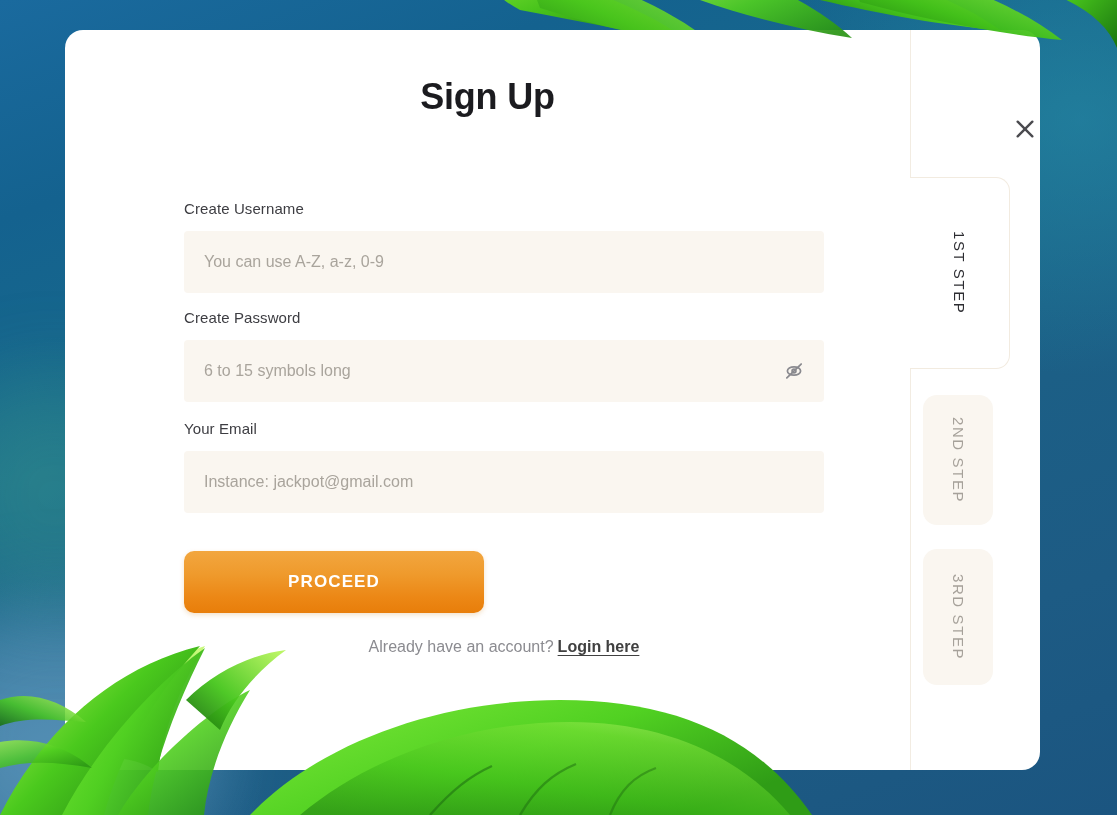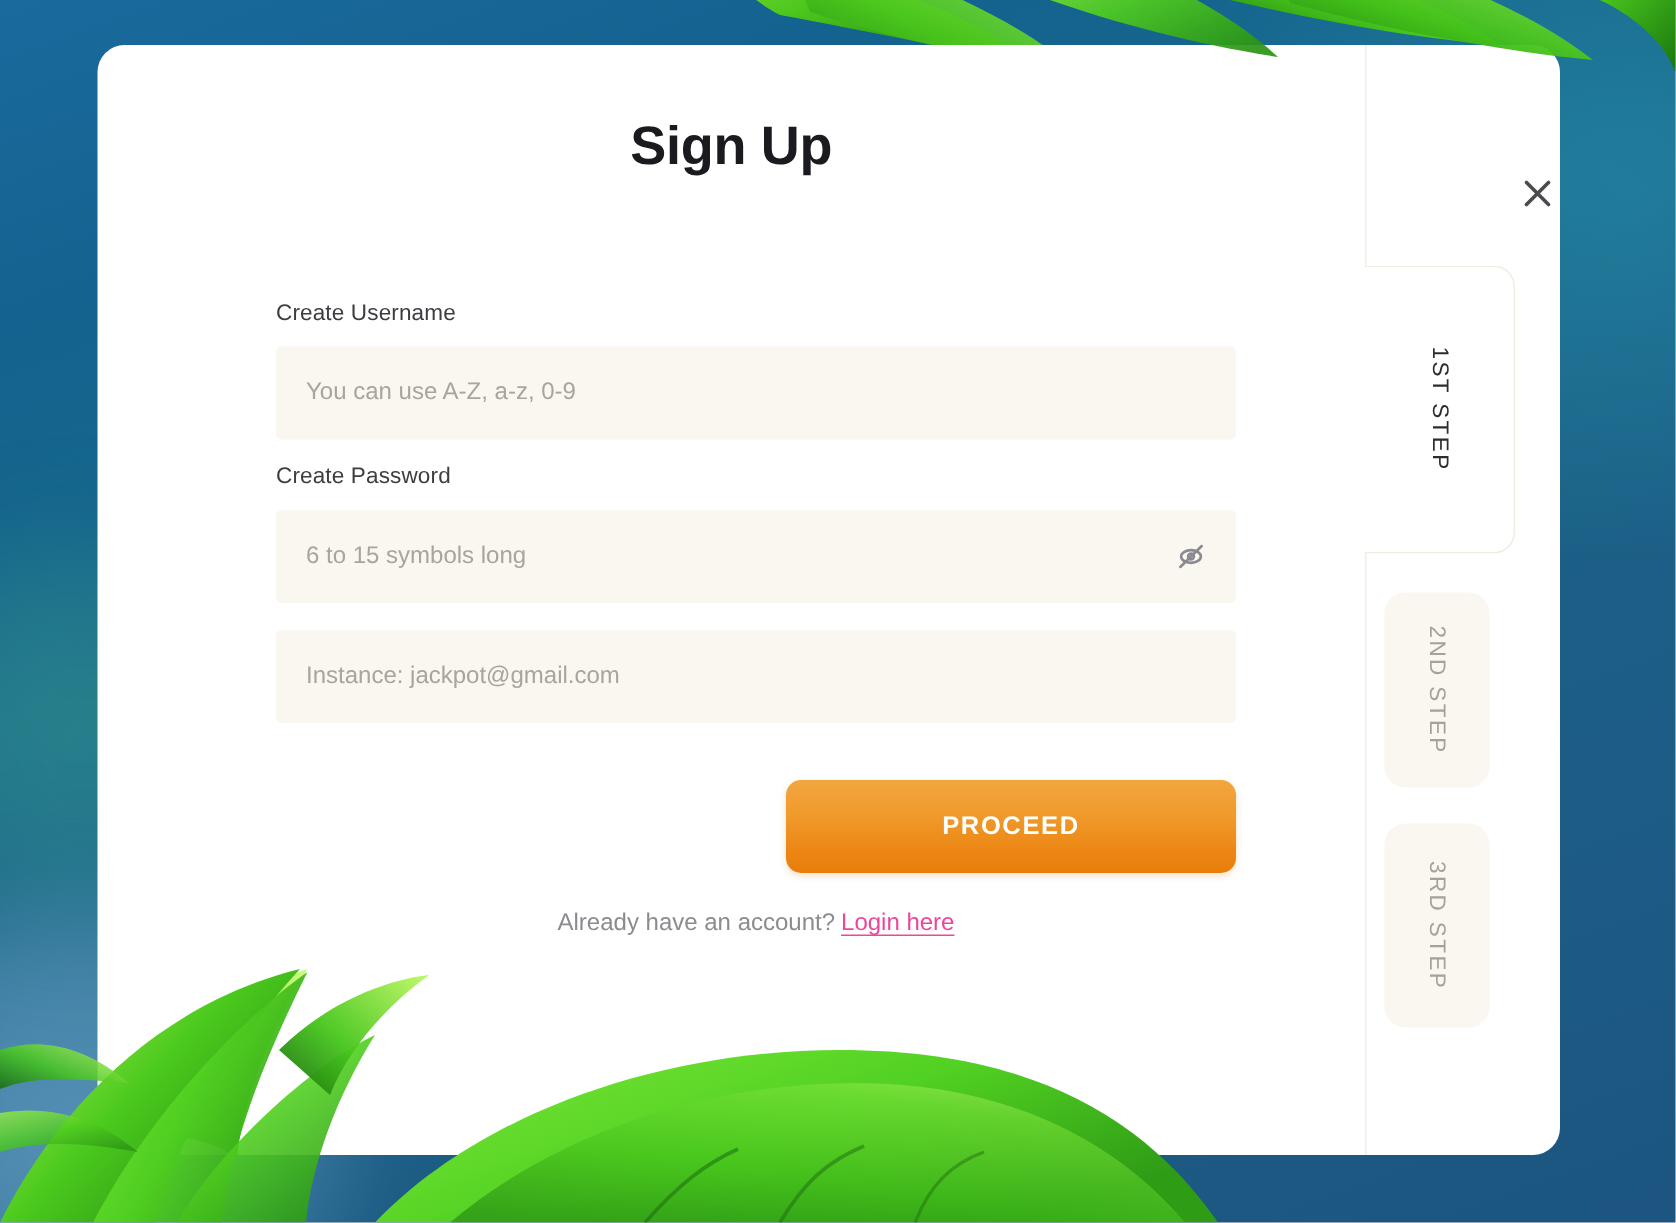--- a/index.html
+++ b/index.html
@@ -314,6 +314,7 @@
       </div>
 
       <div class="field gap-email">
+        <label class="field-label">Your Email</label>
         <div class="input-shell">
           <input type="text" placeholder="Instance: jackpot@gmail.com" style="">
         </div>

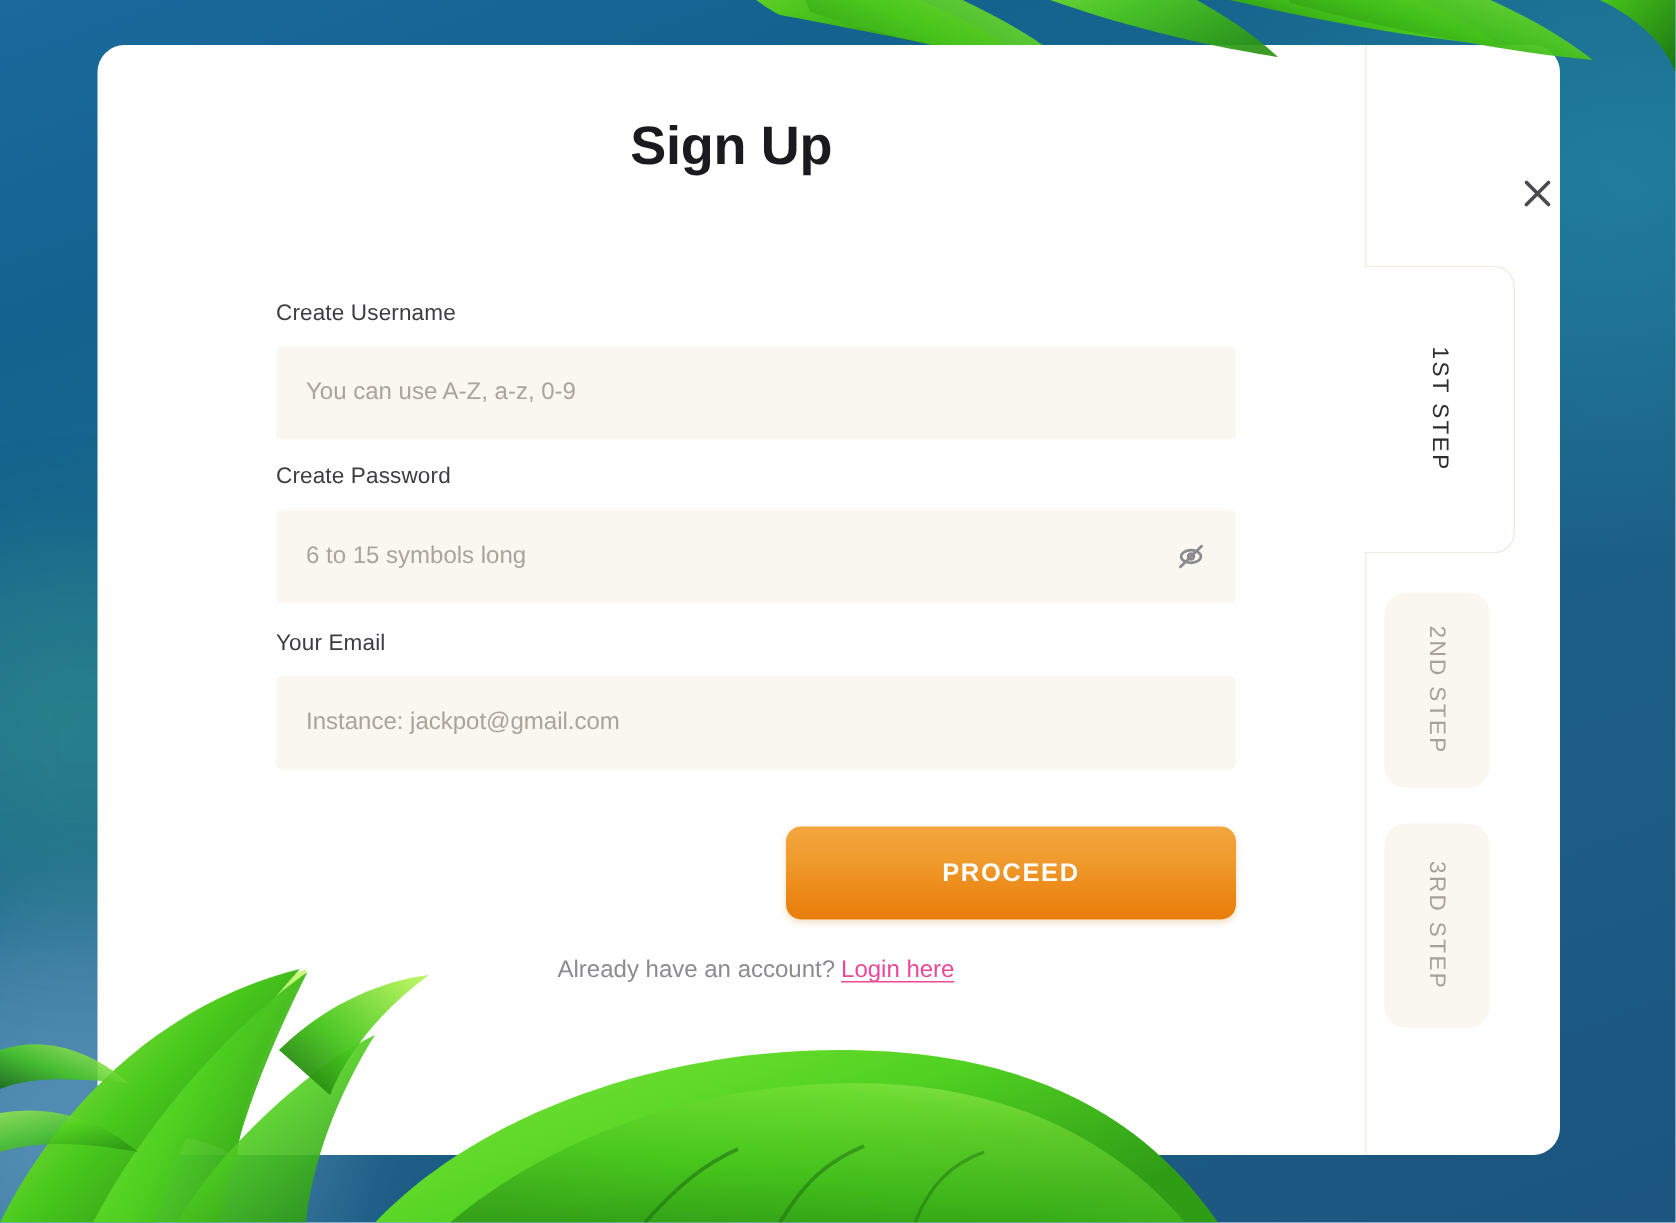--- a/index.html
+++ b/index.html
@@ -169,7 +169,7 @@
   #proceed-row {
     margin-top: 38px;
     display: flex;
-    justify-content: flex-end;
+    justify-content: flex-start;
   }
   #proceed-button {
     width: 300px;

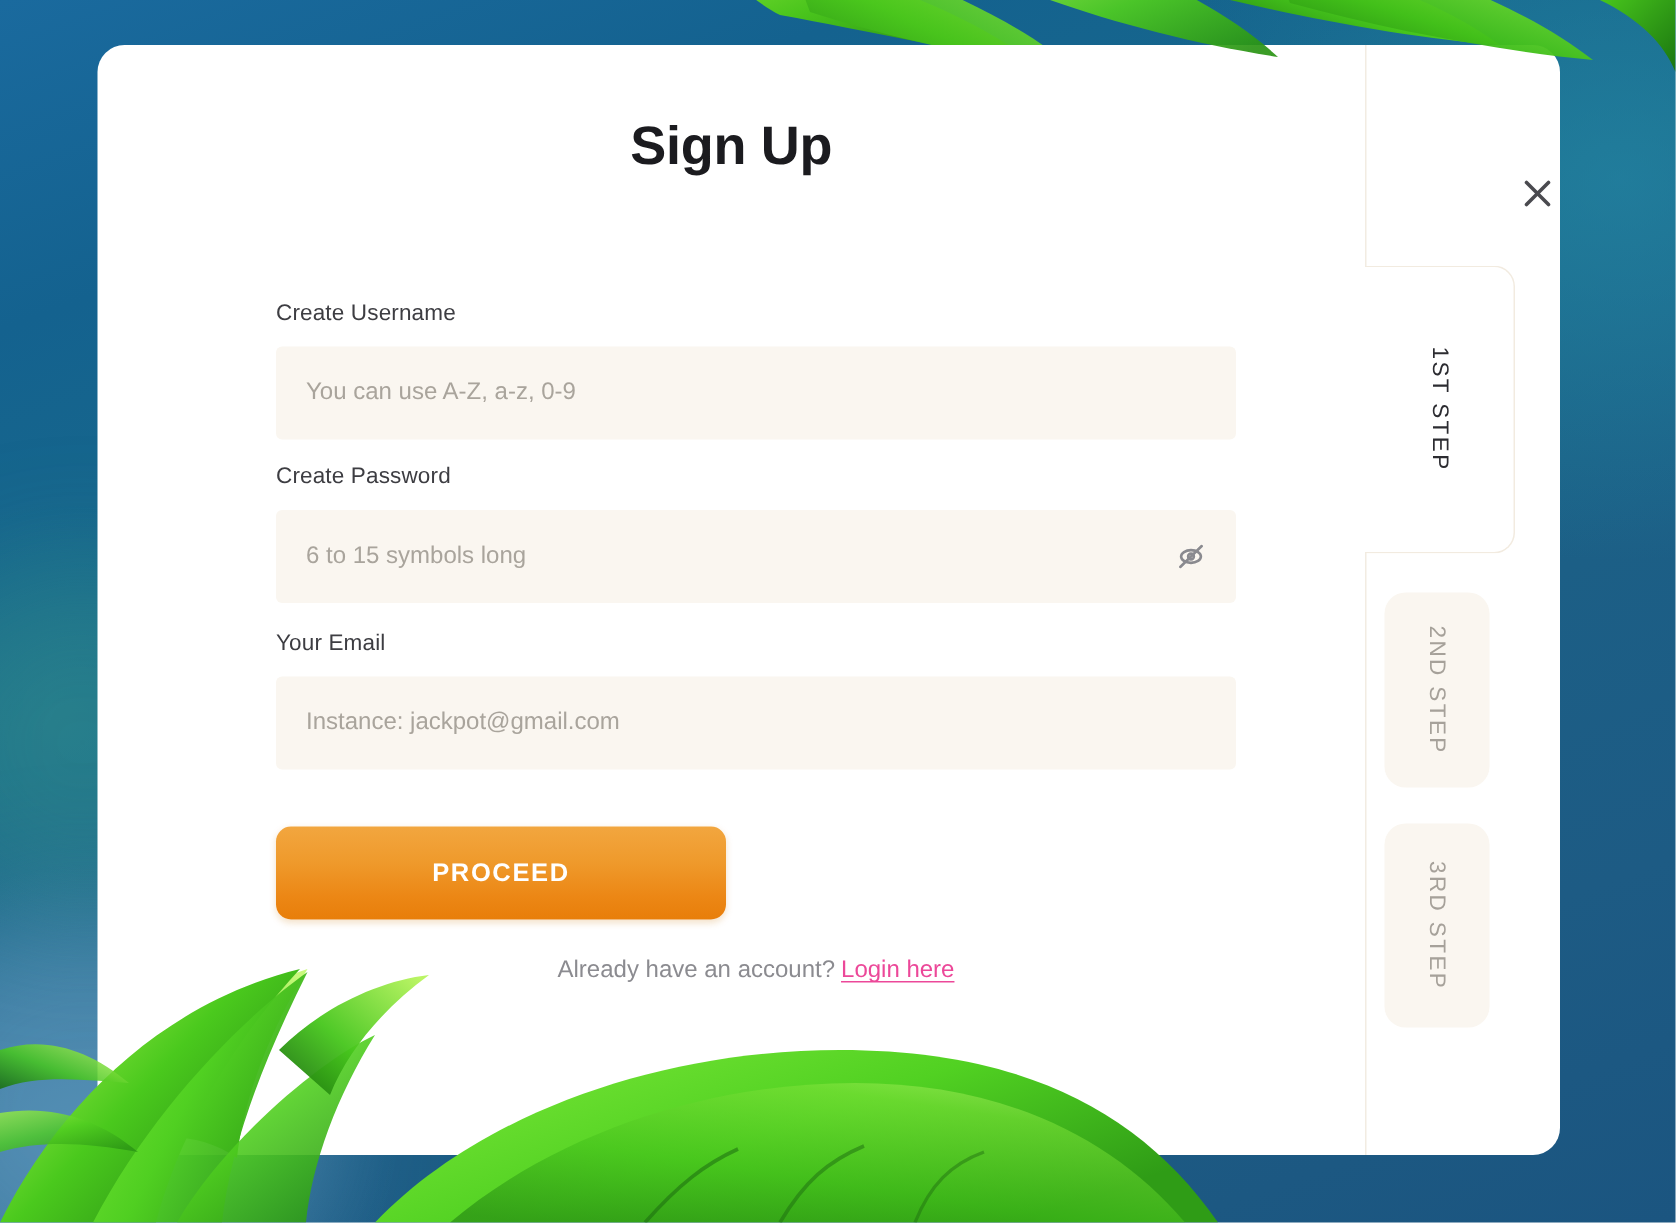--- a/index.html
+++ b/index.html
@@ -194,8 +194,8 @@
     color: #8b8b90;
   }
   #login-link {
-    color: #ec4899;
-    font-weight: normal;
+    color: #404040;
+    font-weight: bold;
     text-decoration: underline;
     text-underline-offset: 3px;
     cursor: pointer;

